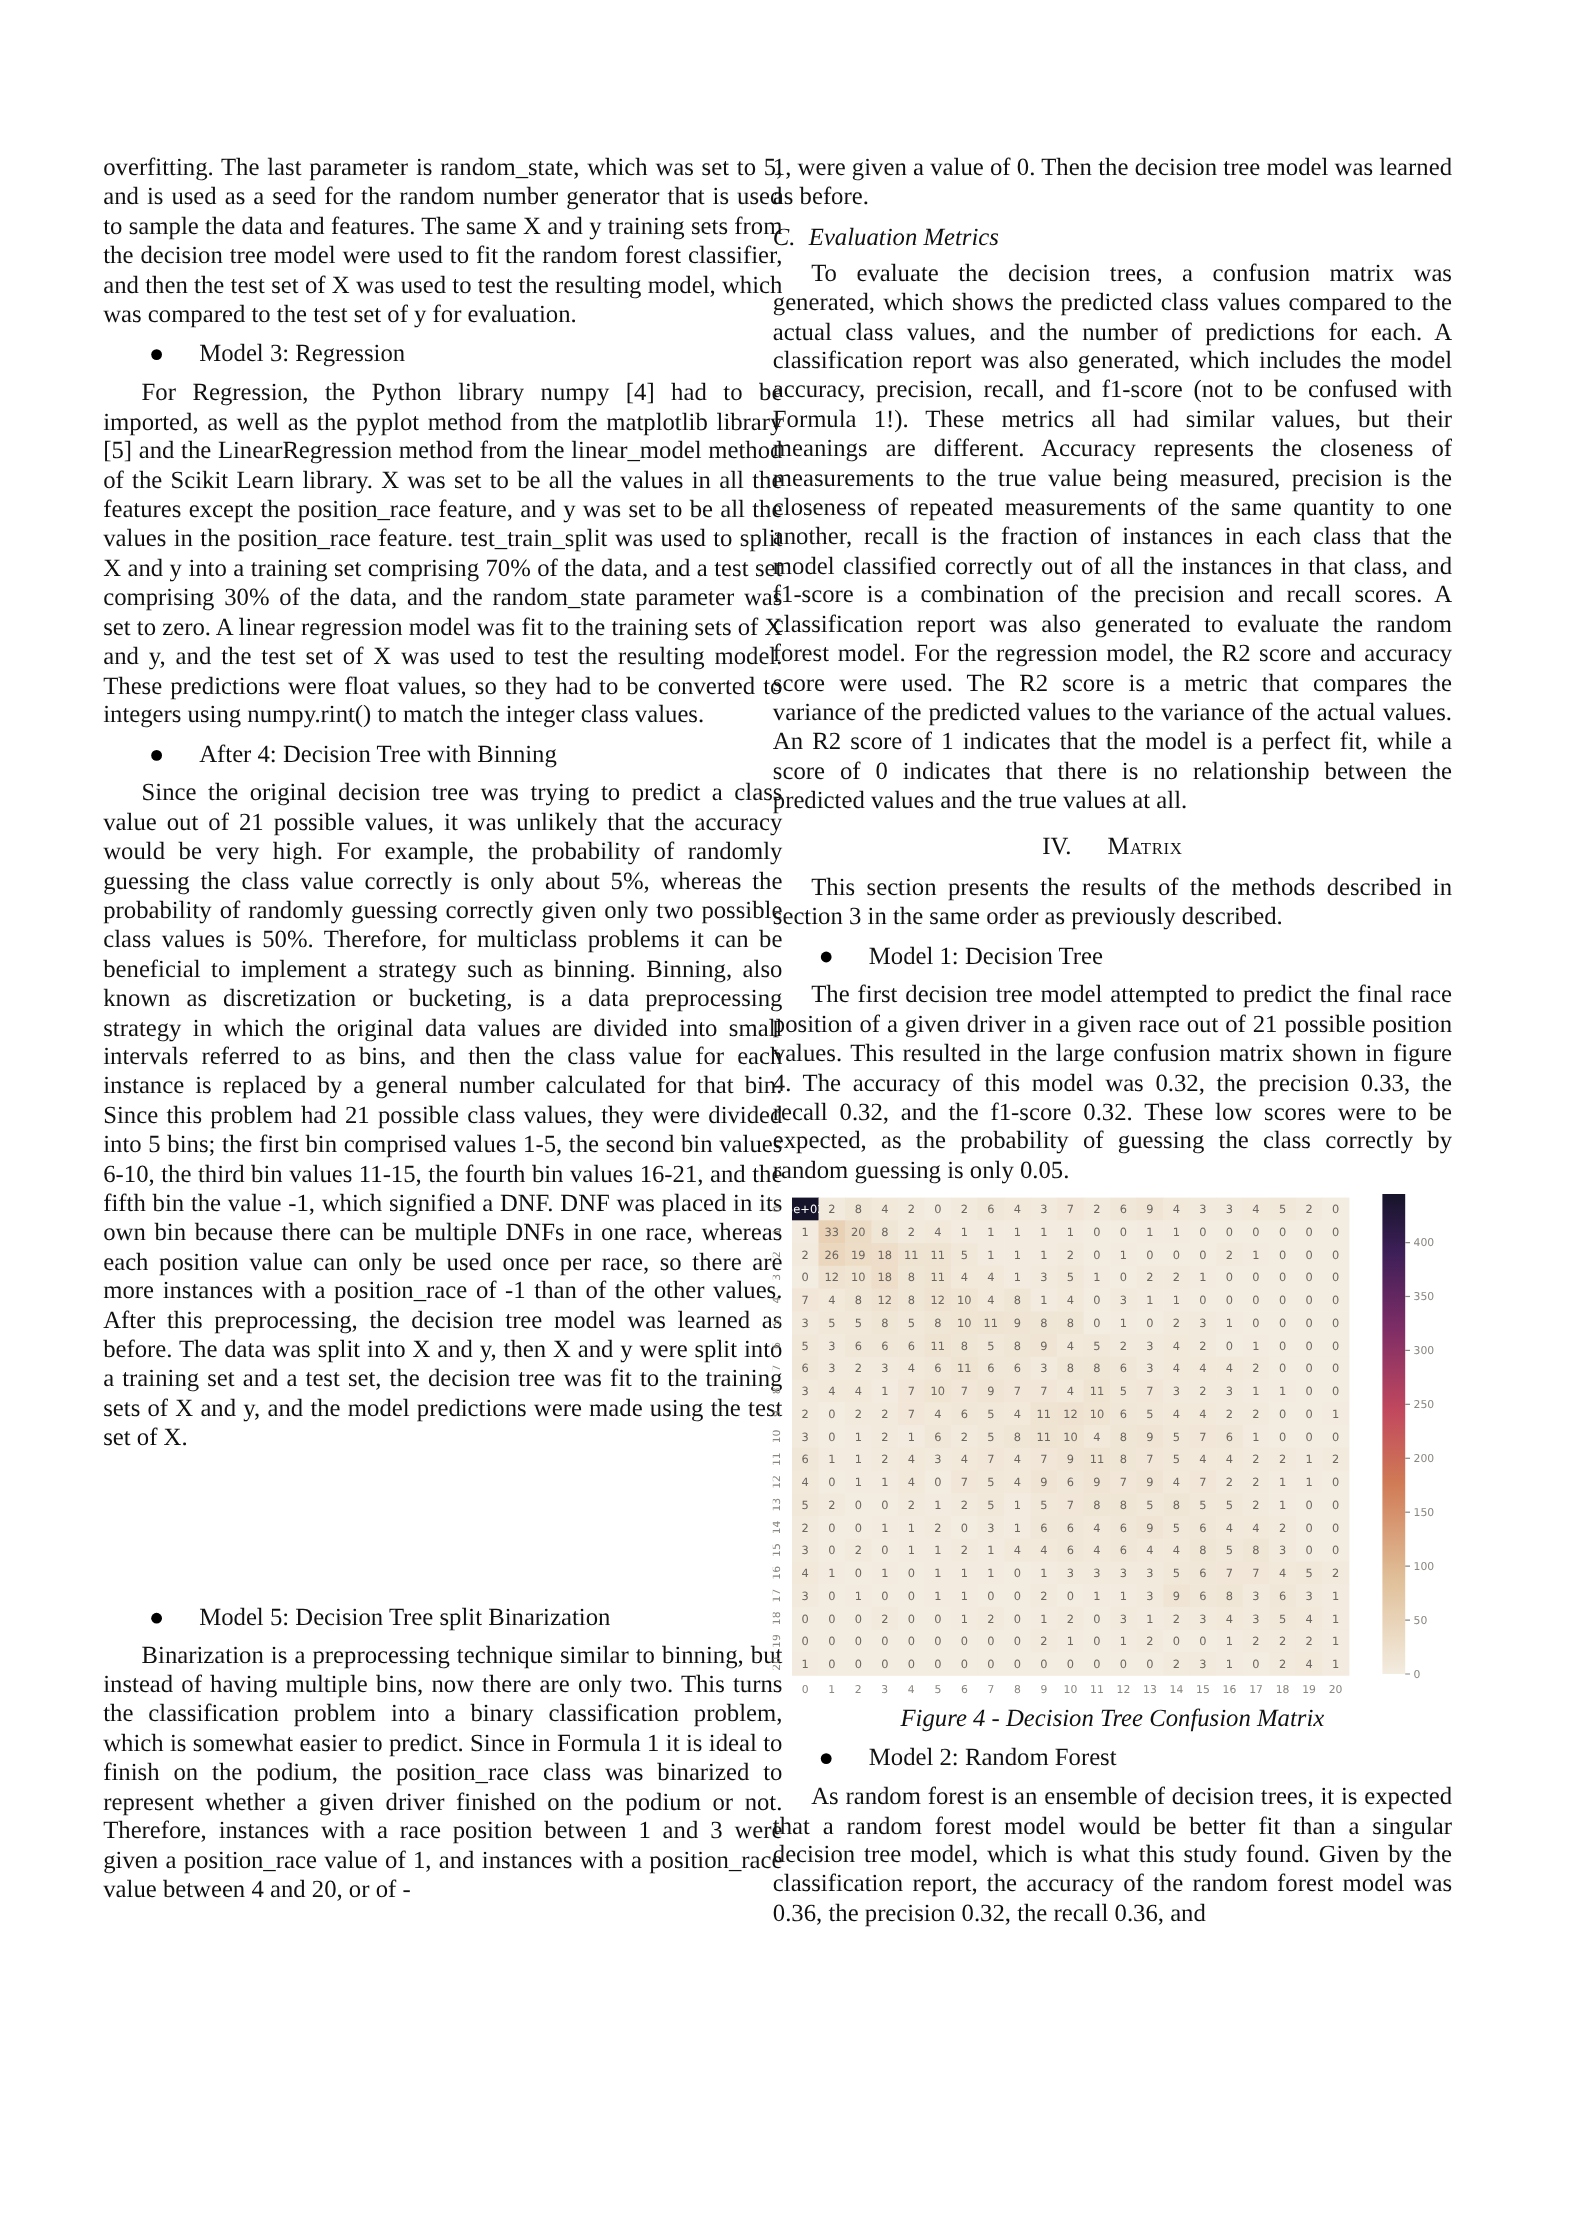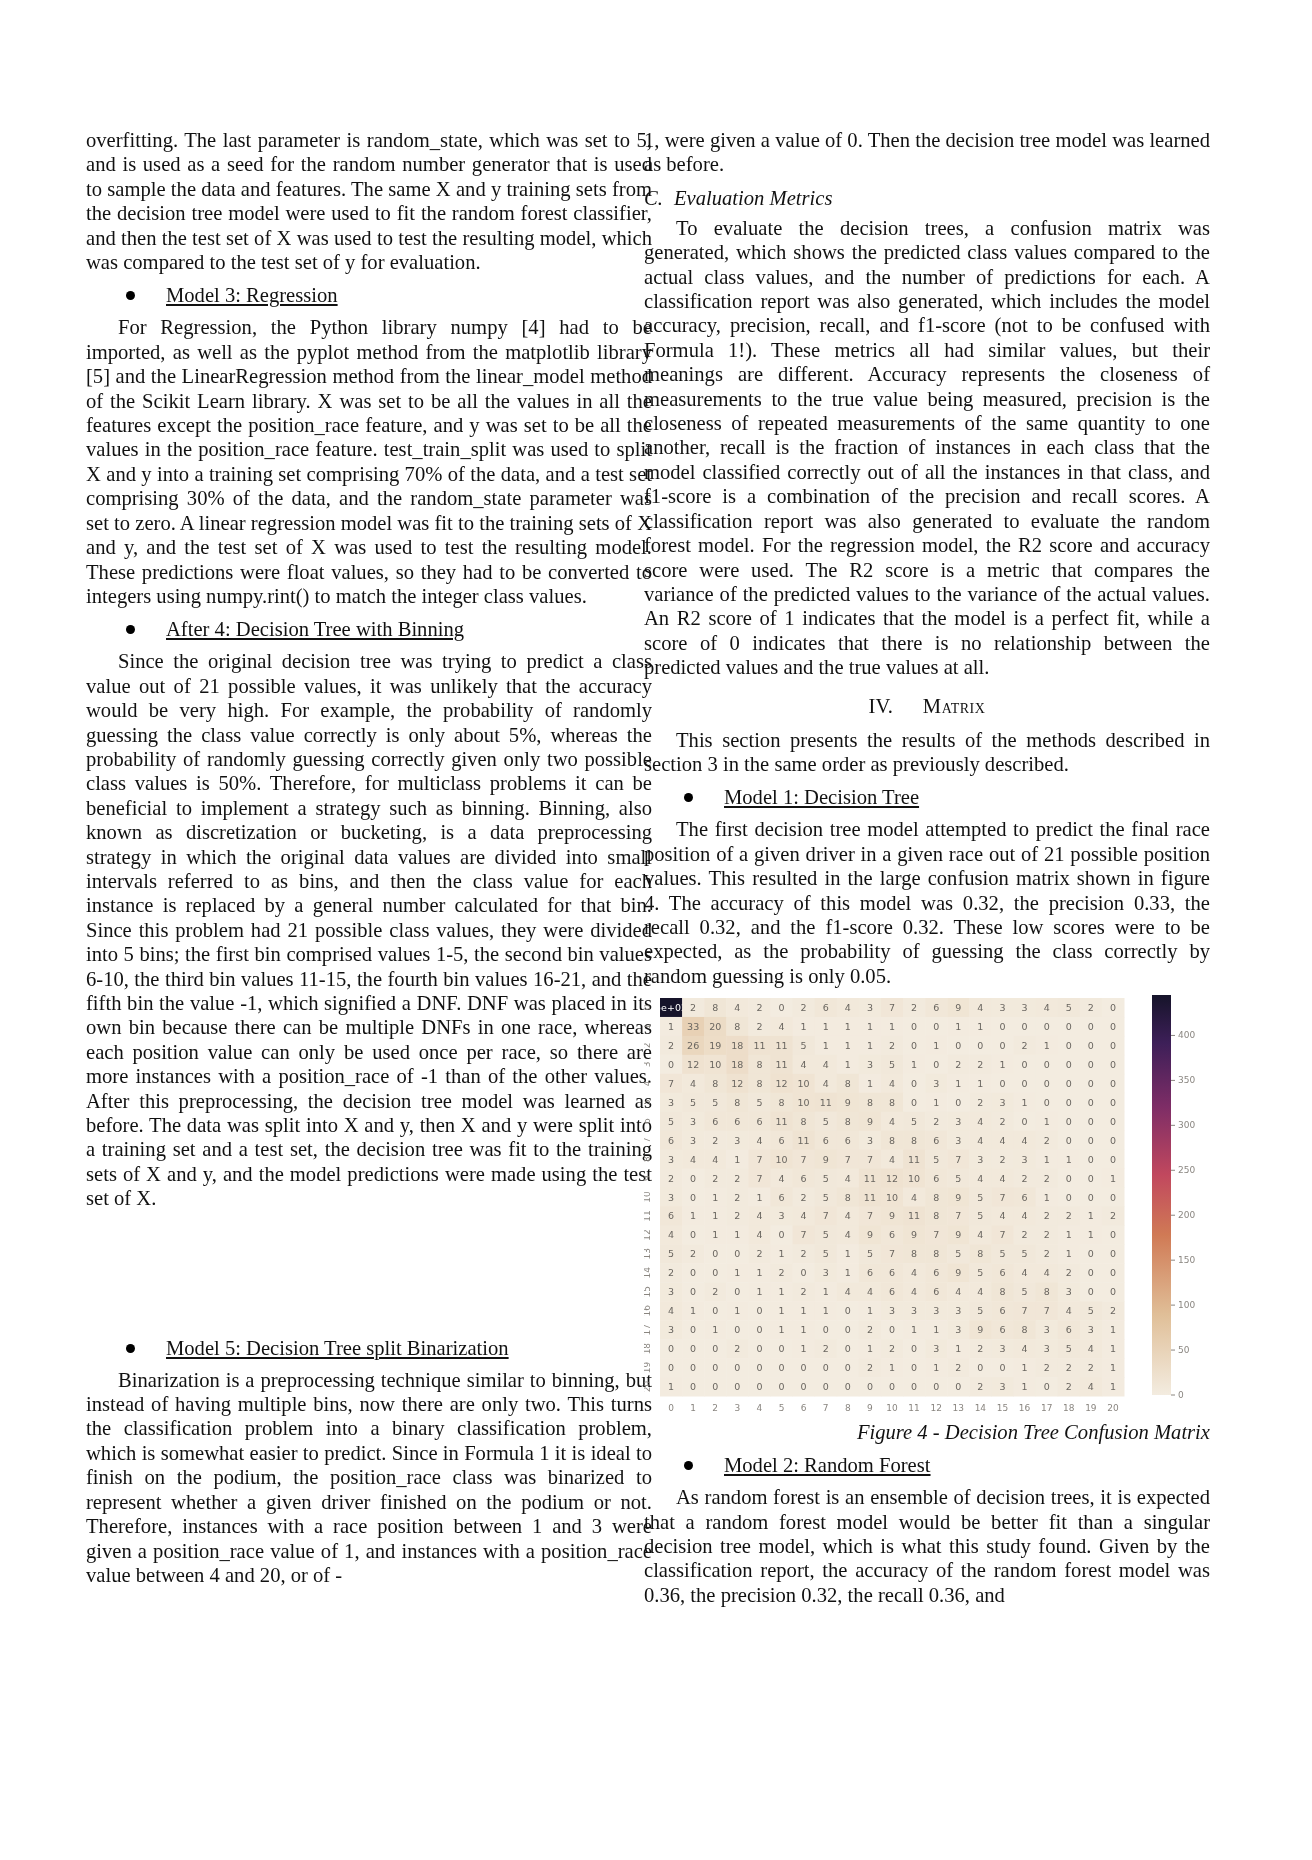--- a/index.html
+++ b/index.html
@@ -10,7 +10,7 @@
   .col-right { left: 644px; }
   p { margin: 0; text-align: justify; text-indent: 32px; hyphens: none; }
   p.noindent { text-indent: 0; }
-  .bullet { position: relative; margin: 9px 0 8px 0; padding-left: 80px; height: 24px; line-height: 24px; text-decoration: underline; }
+  .bullet { position: relative; margin: 9px 0 8px 0; padding-left: 80px; height: 24px; line-height: 24px; }
   .bullet .dot { position: absolute; left: 40px; top: 8px; width: 9px; height: 9px; border-radius: 50%; background: #000; }
   .subhead { font-style: italic; margin: 9px 0 6px 0; height: 24px; }
   .subhead .num { display: inline-block; width: 30px; }

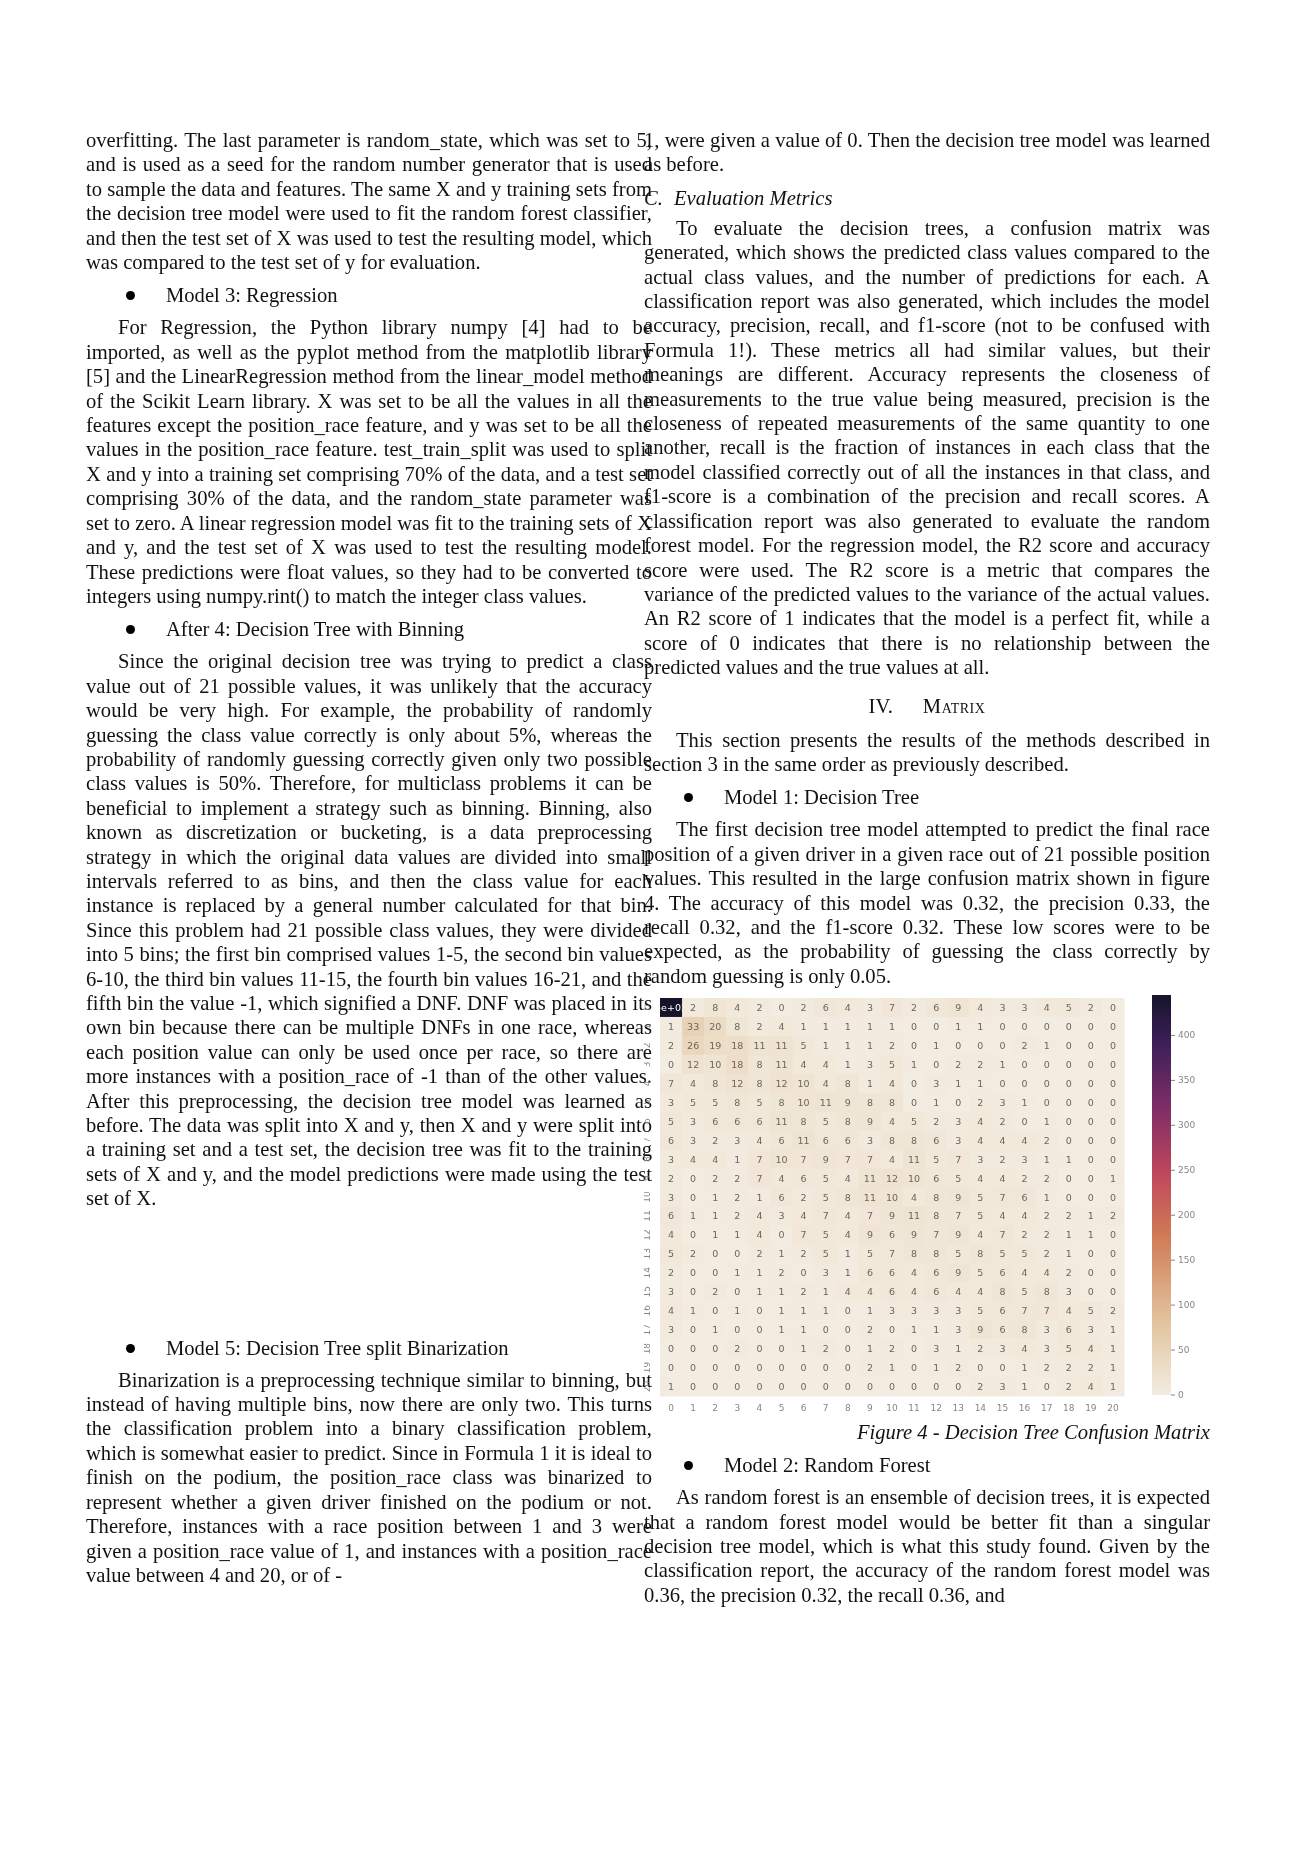--- a/index.html
+++ b/index.html
@@ -22,7 +22,7 @@
   
   .figure { position: relative; width: 566px; height: 420px; margin-top: 6px; }
   .figure svg { position: absolute; left: 0; top: 0; }
-  .caption { text-align: right; font-style: italic; margin: 6px 0 8px 0; height: 24px; }
+  .caption { text-align: center; font-style: italic; margin: 6px 0 8px 0; height: 24px; }
 </style>
 </head>
 <body>

